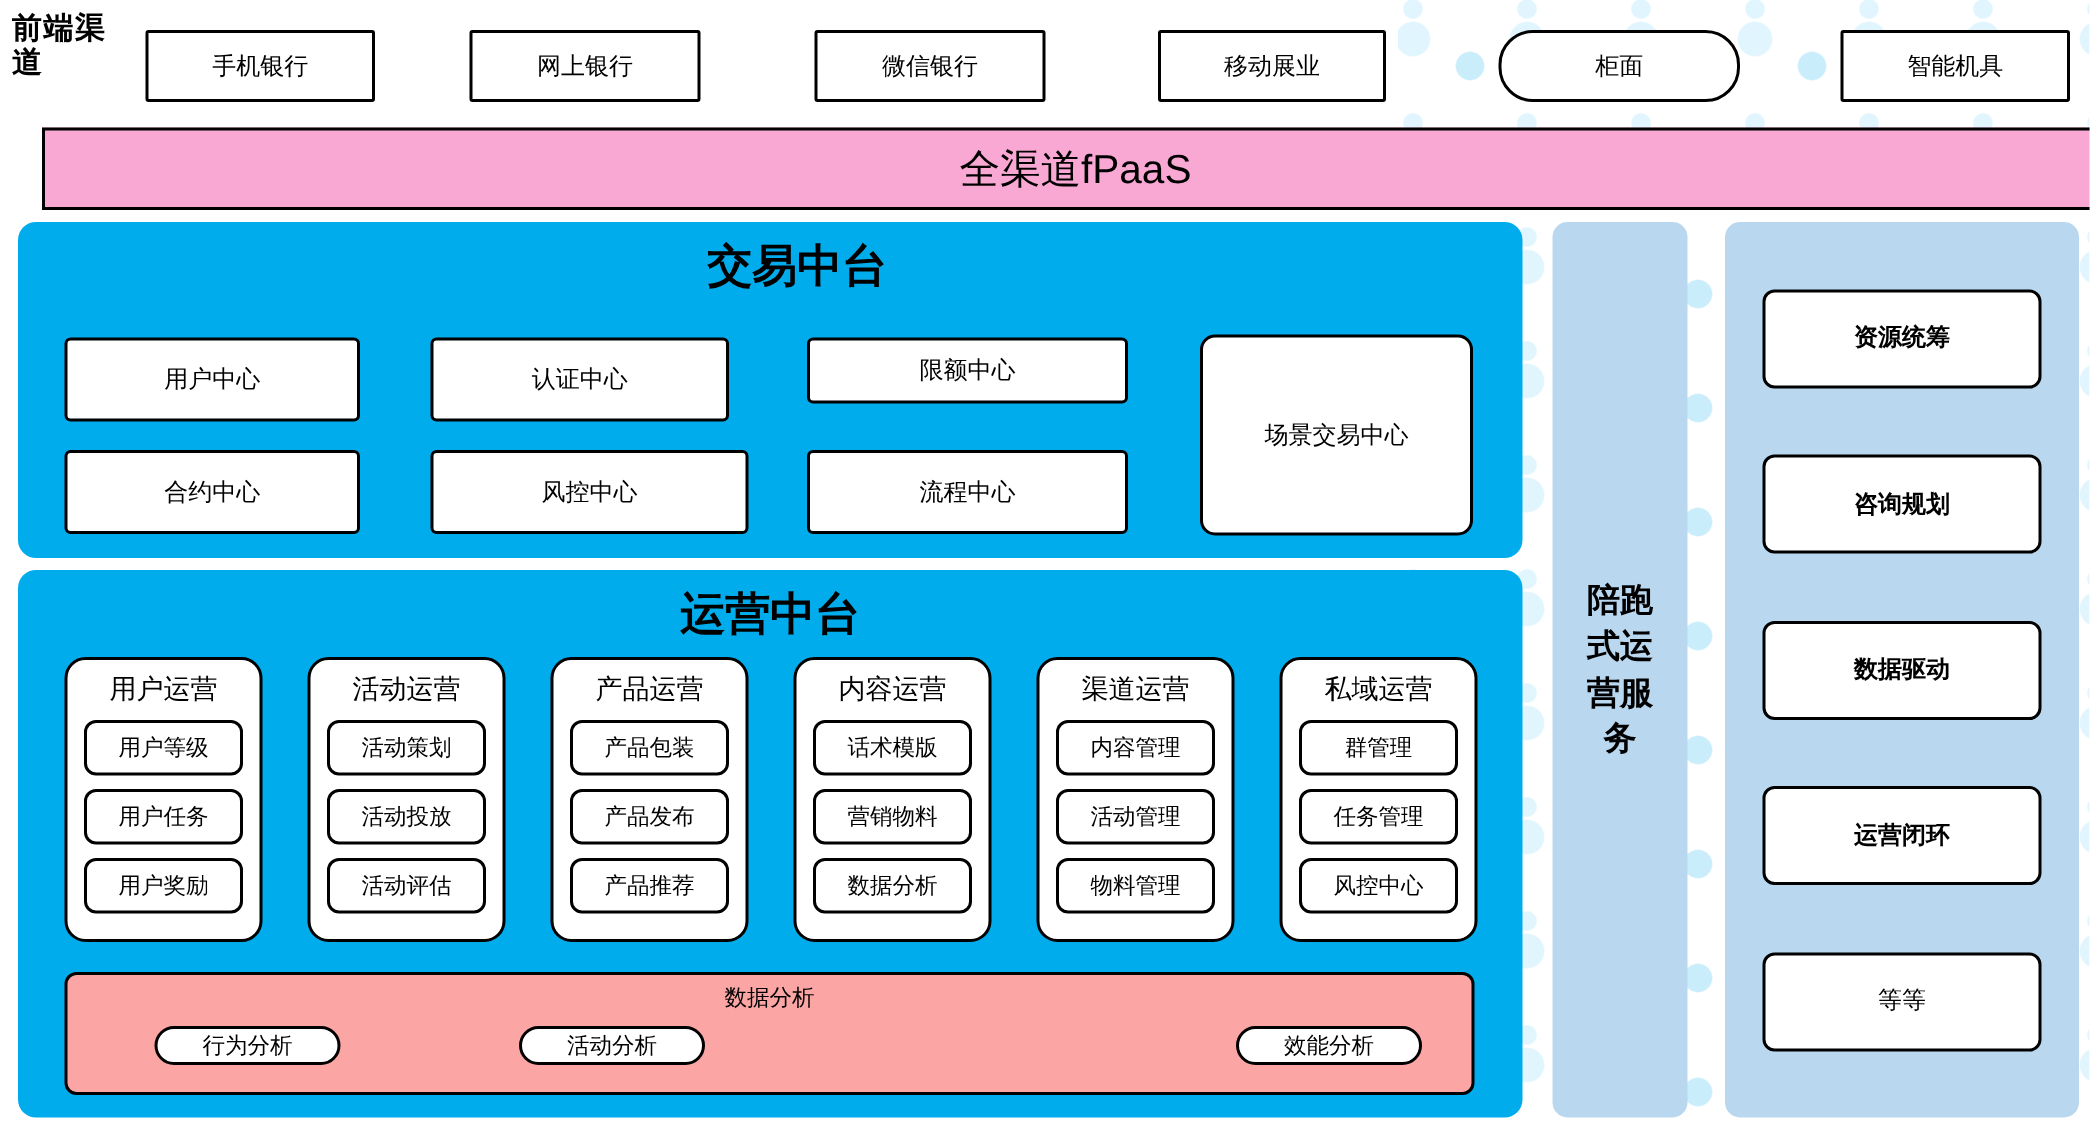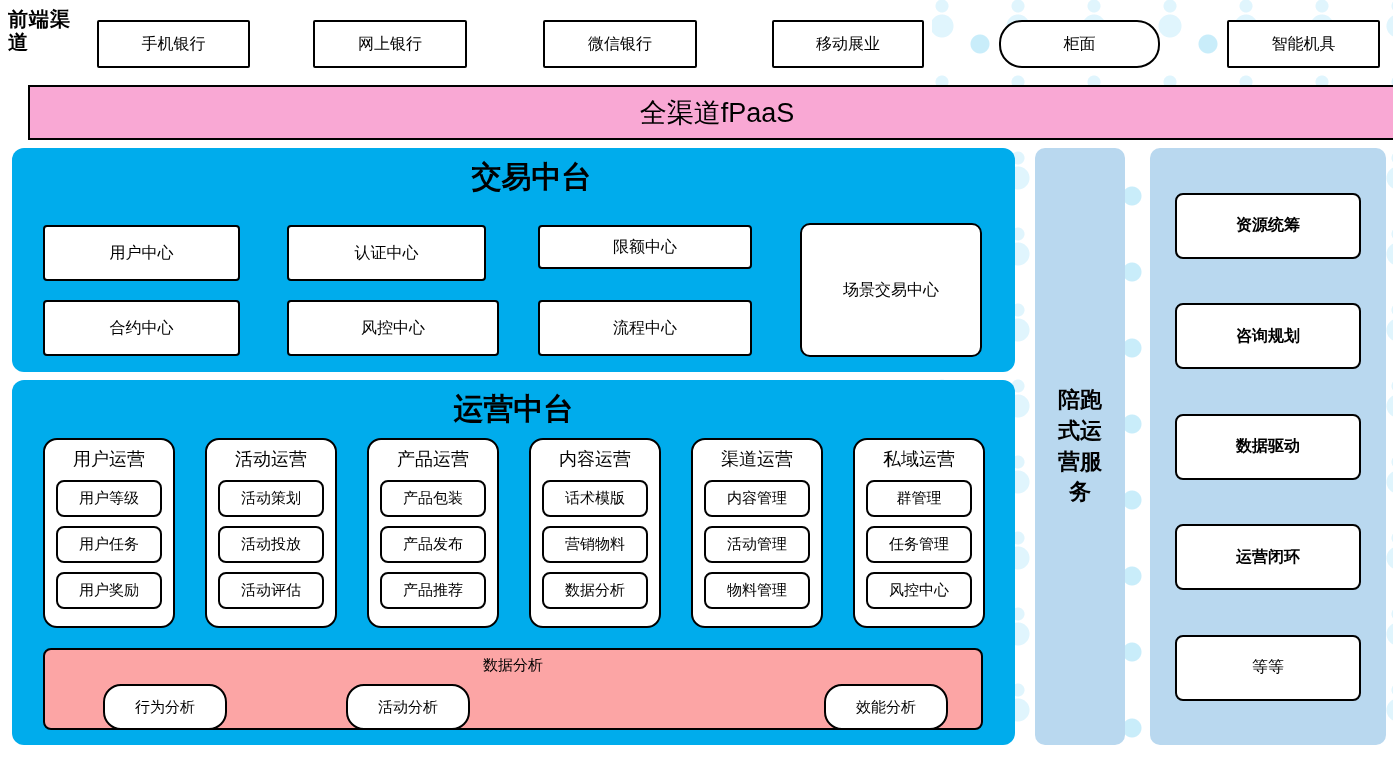--- a/index.html
+++ b/index.html
@@ -77,7 +77,7 @@
   }
   .analytics-title{text-align:center;font-size:15px;padding-top:6px;}
   .aitem{
-    position:absolute;top:34px;width:124px;height:46px;background:#fff;
+    position:absolute;top:34px;width:124px;height:26px;background:#fff;
     border:2px solid var(--border);border-radius:18px;
     display:flex;align-items:center;justify-content:center;font-size:15px;
   }

